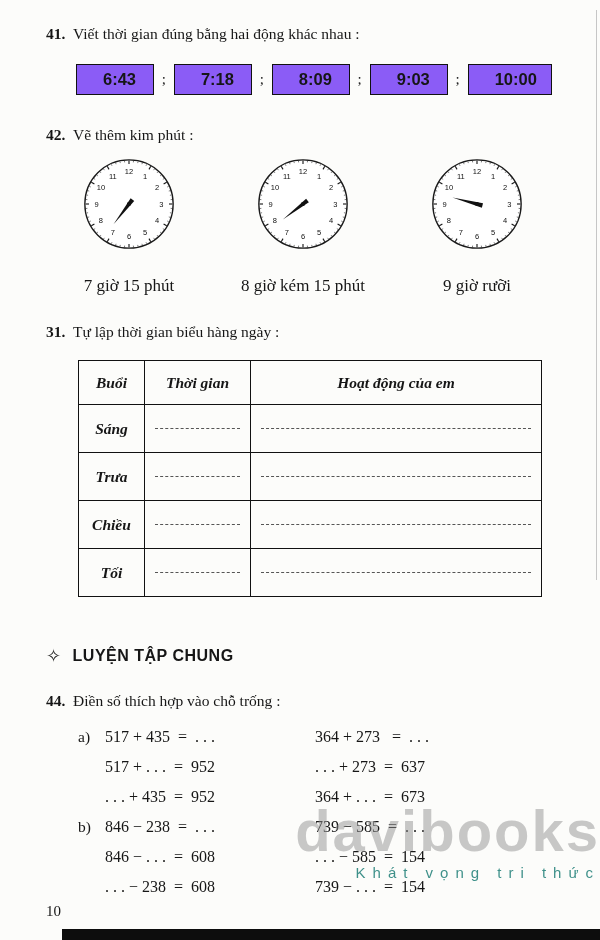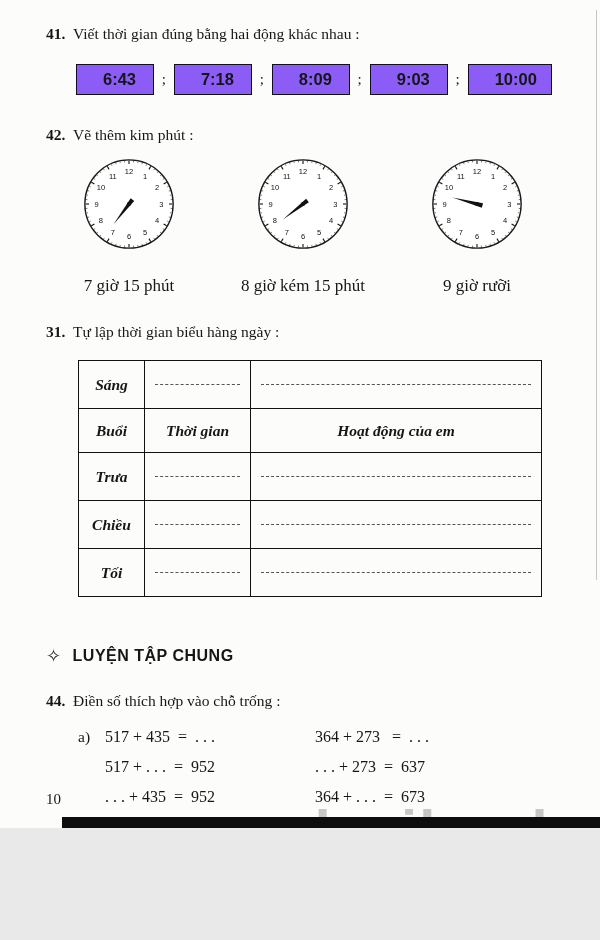--- a/index.html
+++ b/index.html
@@ -5,7 +5,7 @@
   * { margin:0; padding:0; box-sizing:border-box; }
   html,body { background:#e9e9e9; }
   body { font-family:"Liberation Serif", serif; }
-  .page { position:relative; width:600px; height:828px; margin:0 auto; background:#fcfcfa; color:#161616; overflow:hidden; }
+  .page { position:relative; width:600px; height:940px; margin:0 auto; background:#fcfcfa; color:#161616; overflow:hidden; }
   .content { position:relative; padding:24px 48px 0 46px; z-index:1; }
 
   .ex-head { display:flex; font-size:15.5px; line-height:1.3; }

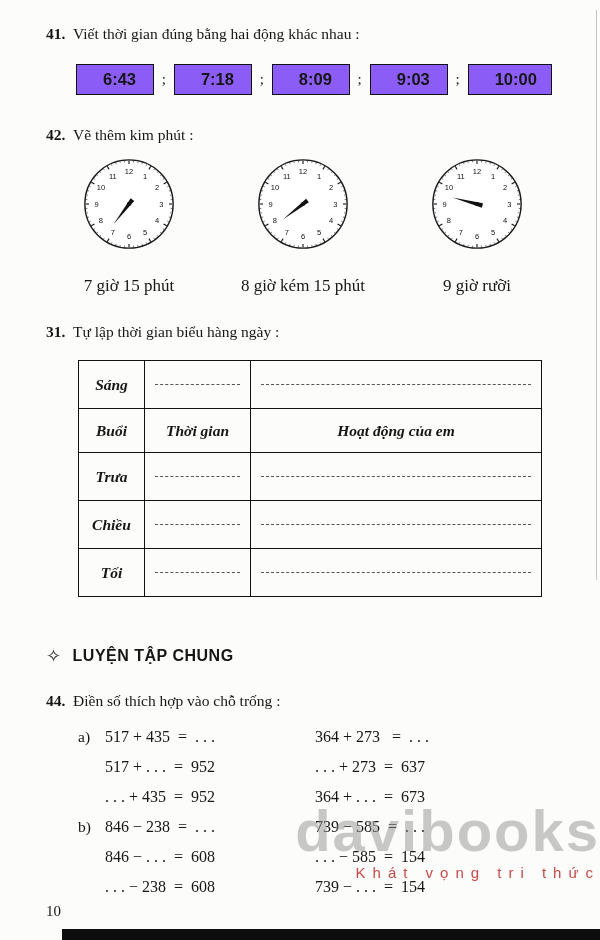--- a/index.html
+++ b/index.html
@@ -338,20 +338,20 @@
         </colgroup>
       <tbody>
         <tr>
-          <td class="rlabel">Sáng</td>
-          <td>
-              <div class="write-line"></div>
-            </td>
-          <td>
-              <div class="write-line"></div>
-            </td>
-        </tr>
-        <tr>
           <th>Buổi</th>
           <th>Thời gian</th>
           <th>Hoạt động của em</th>
         </tr>
         <tr>
+          <td class="rlabel">Sáng</td>
+          <td>
+              <div class="write-line"></div>
+            </td>
+          <td>
+              <div class="write-line"></div>
+            </td>
+        </tr>
+        <tr>
           <td class="rlabel">Trưa</td>
           <td>
               <div class="write-line"></div>

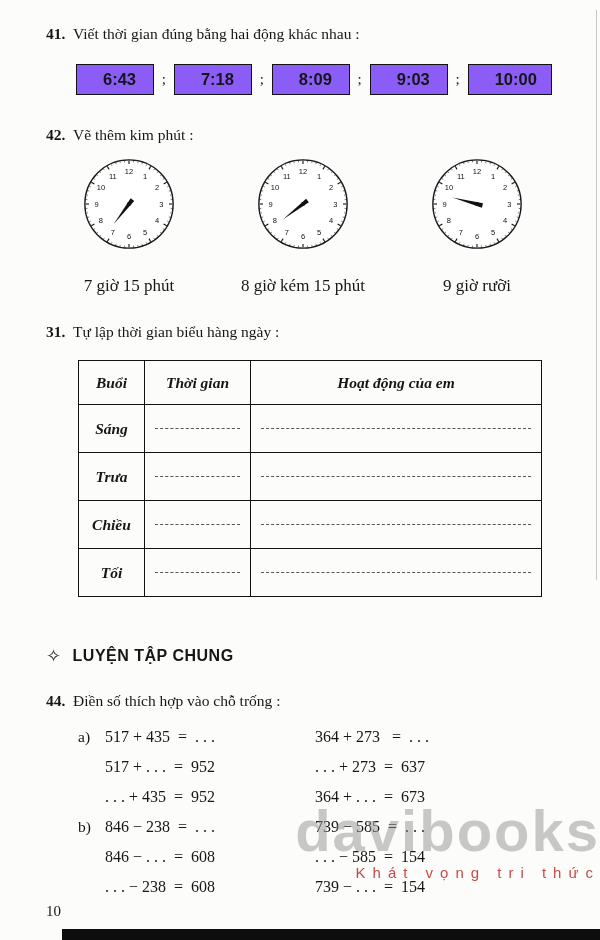--- a/index.html
+++ b/index.html
@@ -50,7 +50,7 @@
   .watermark { position:absolute; left:0; right:0; top:802px; text-align:right; z-index:2; pointer-events:none; }
   .watermark-text { font-family:"Liberation Sans", sans-serif; font-weight:bold; font-size:58px;
                     color:#8f8f8f; opacity:.48; letter-spacing:2px; line-height:1; }
-  .watermark-tagline { font-family:"Liberation Sans", sans-serif; font-size:15px; color:#b91c1c;
+  .watermark-tagline { font-family:"Liberation Sans", sans-serif; font-size:15px; color:#0f766e;
                        opacity:.8; letter-spacing:7px; margin-top:4px; }
   .scan-bar { position:absolute; bottom:0; left:62px; right:0; height:11px; background:#0d0d0d; z-index:4; }
   .scan-edge { position:absolute; top:10px; right:3px; width:1.5px; height:570px; background:#c6c6c6; z-index:0; }

